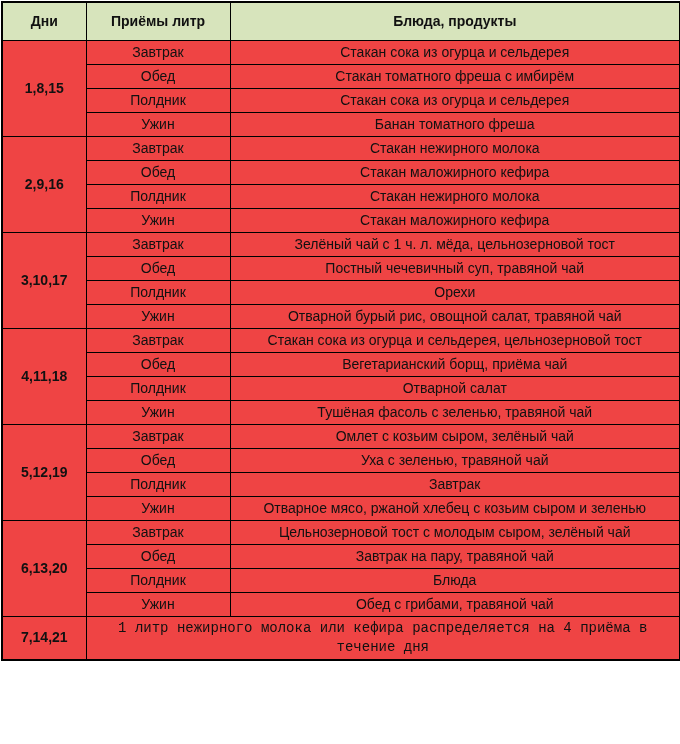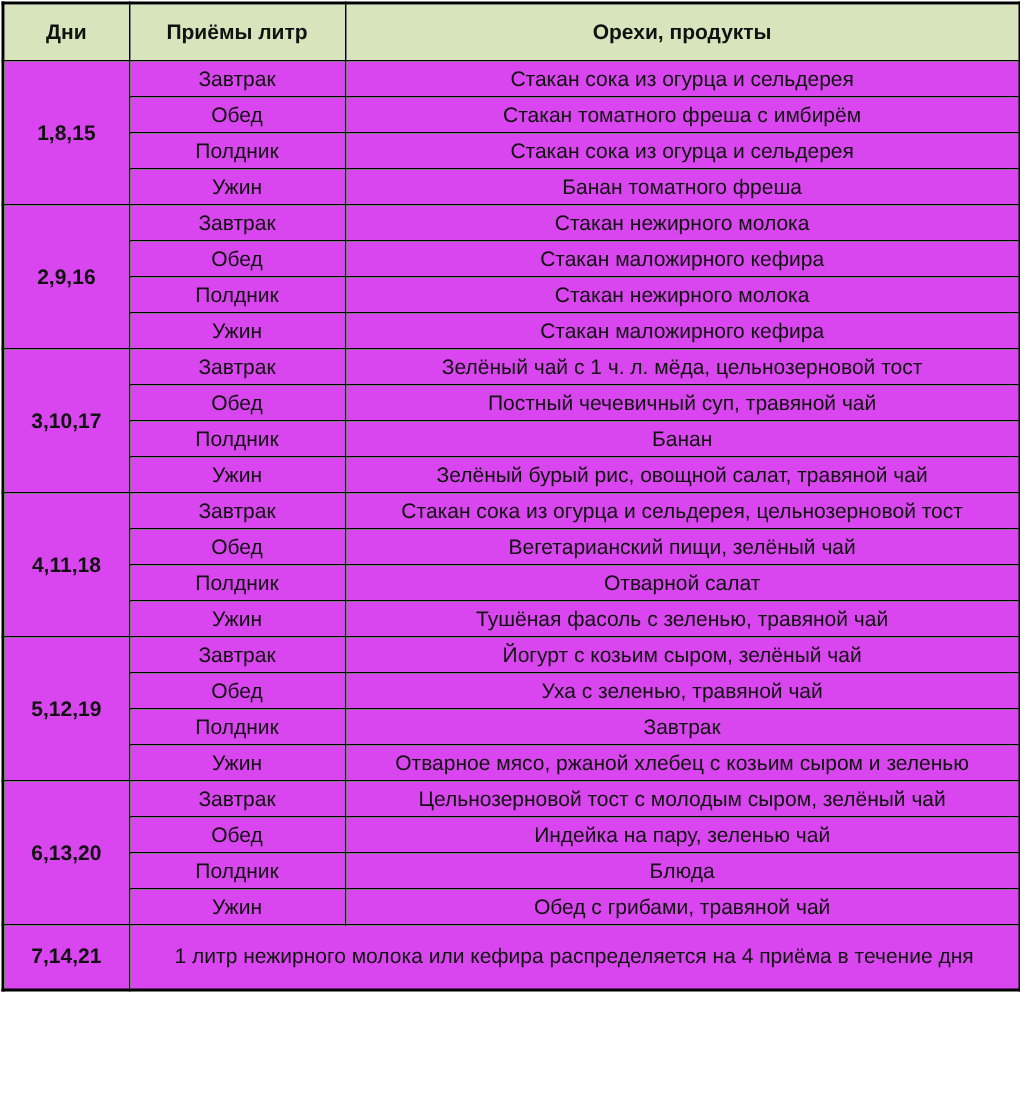--- a/index.html
+++ b/index.html
@@ -71,7 +71,7 @@
       <tr>
         <th>Дни</th>
         <th>Приёмы литр</th>
-        <th>Орехи, продукты</th>
+        <th>Блюда, продукты</th>
       </tr>
     </thead>
     <tbody>

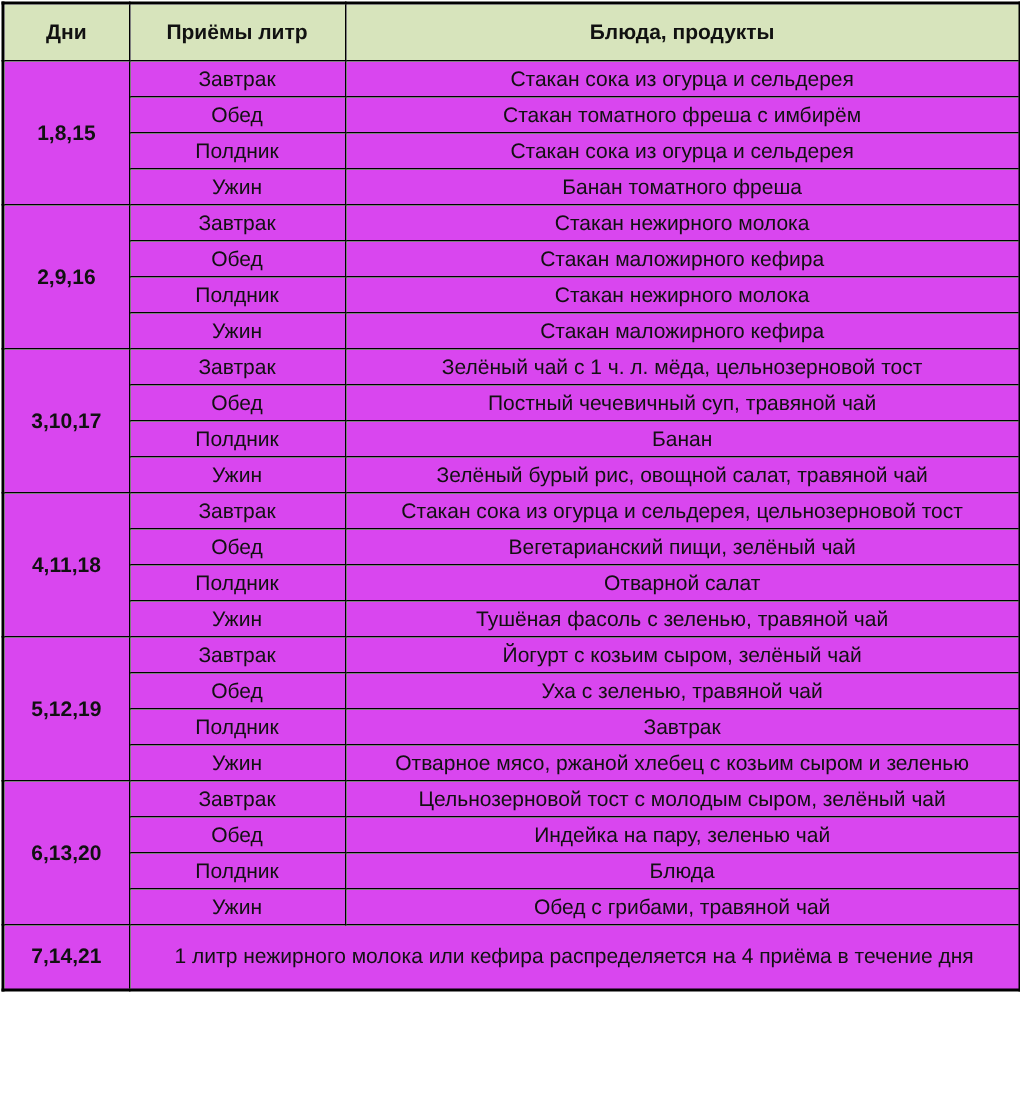--- a/index.html
+++ b/index.html
@@ -44,7 +44,7 @@
   }
   tbody td {
     height: 24px;
-    background: #d946ef;
+    background: #ef4444;
   }
   td.days-cell {
     font-size: 14px;

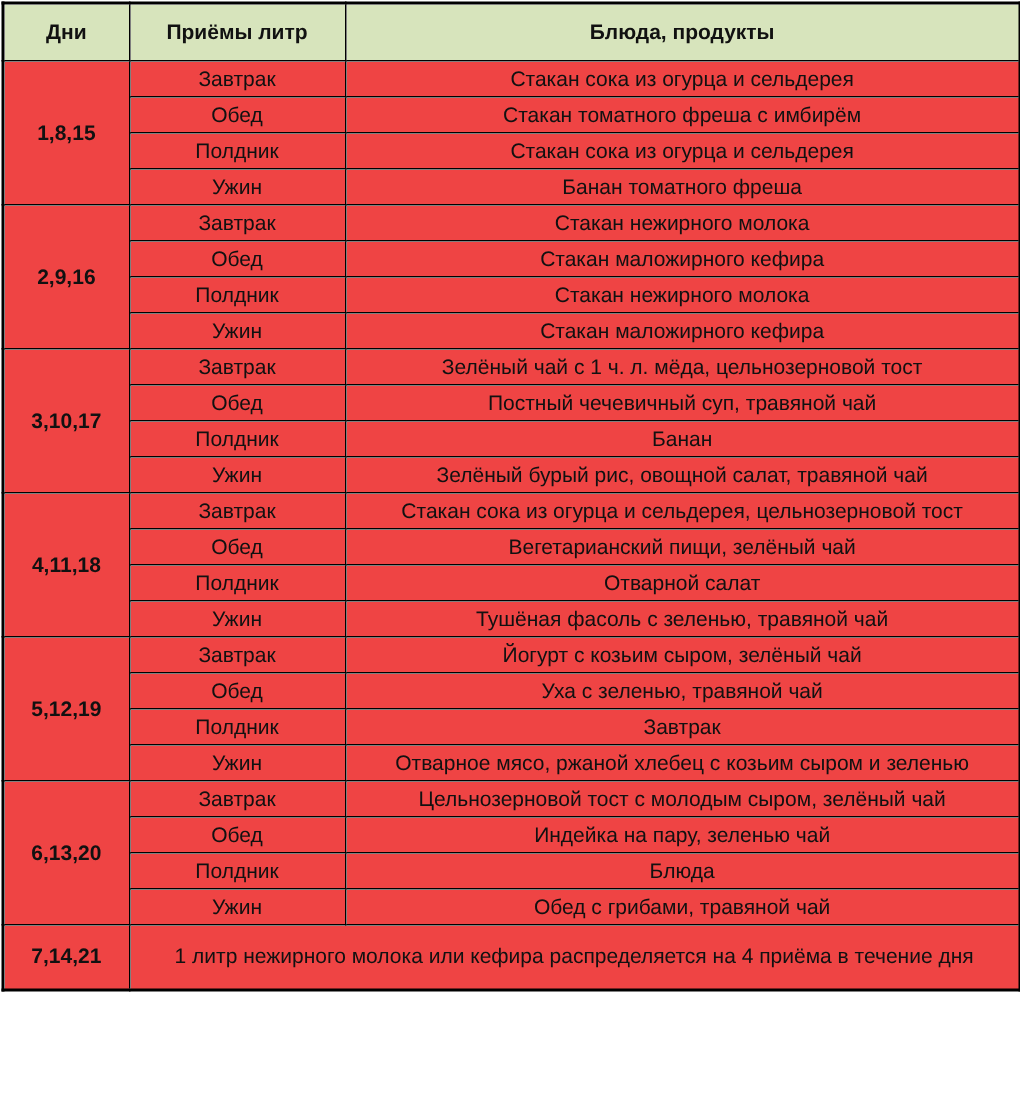--- a/index.html
+++ b/index.html
@@ -120,7 +120,7 @@
         </tr>
         <tr>
           <td>Полдник</td>
-          <td>Банан</td>
+          <td>Орехи</td>
         </tr>
         <tr>
           <td>Ужин</td>

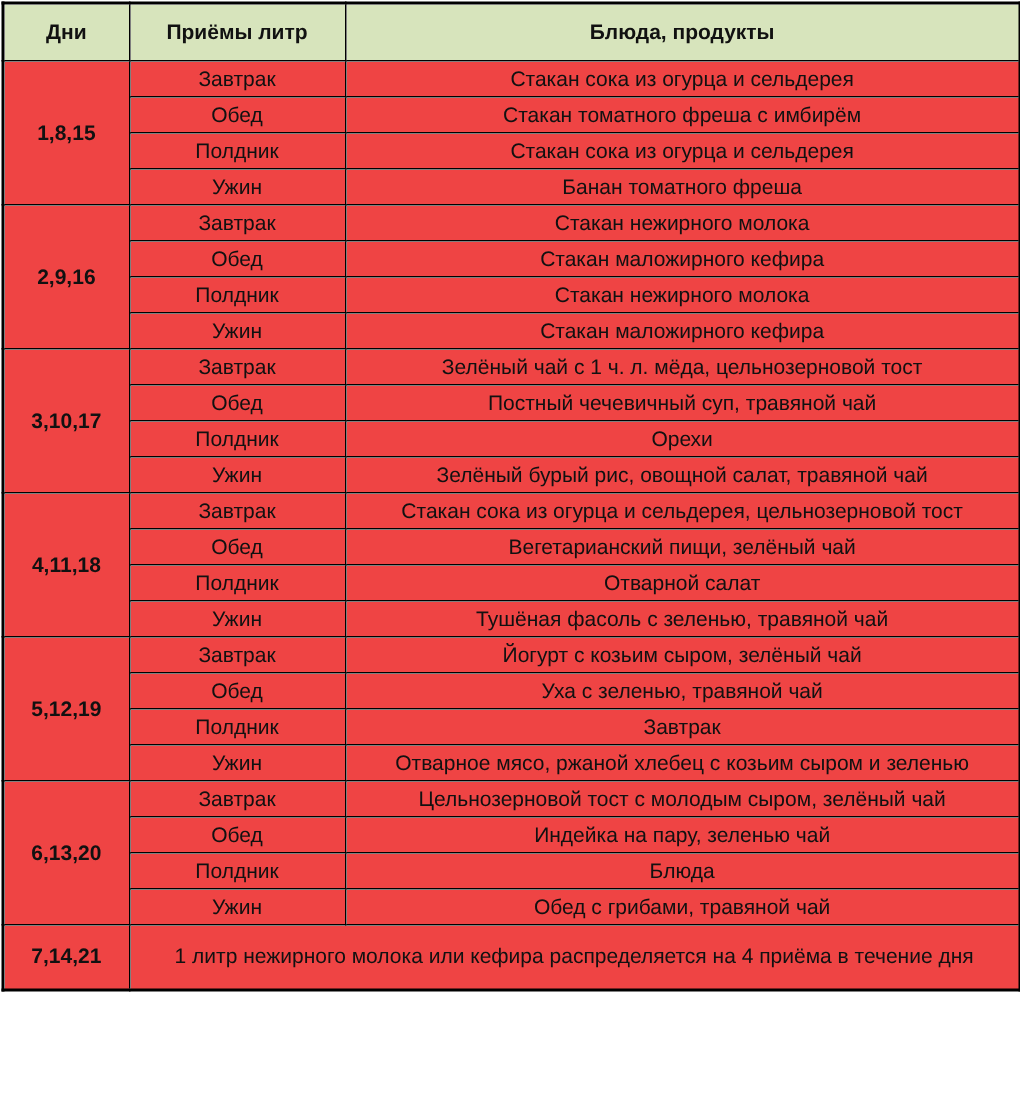--- a/index.html
+++ b/index.html
@@ -124,7 +124,7 @@
         </tr>
         <tr>
           <td>Ужин</td>
-          <td>Зелёный бурый рис, овощной салат, травяной чай</td>
+          <td>Отварной бурый рис, овощной салат, травяной чай</td>
         </tr>
         <tr>
           <td class="days-cell" rowspan="4">4,11,18</td>

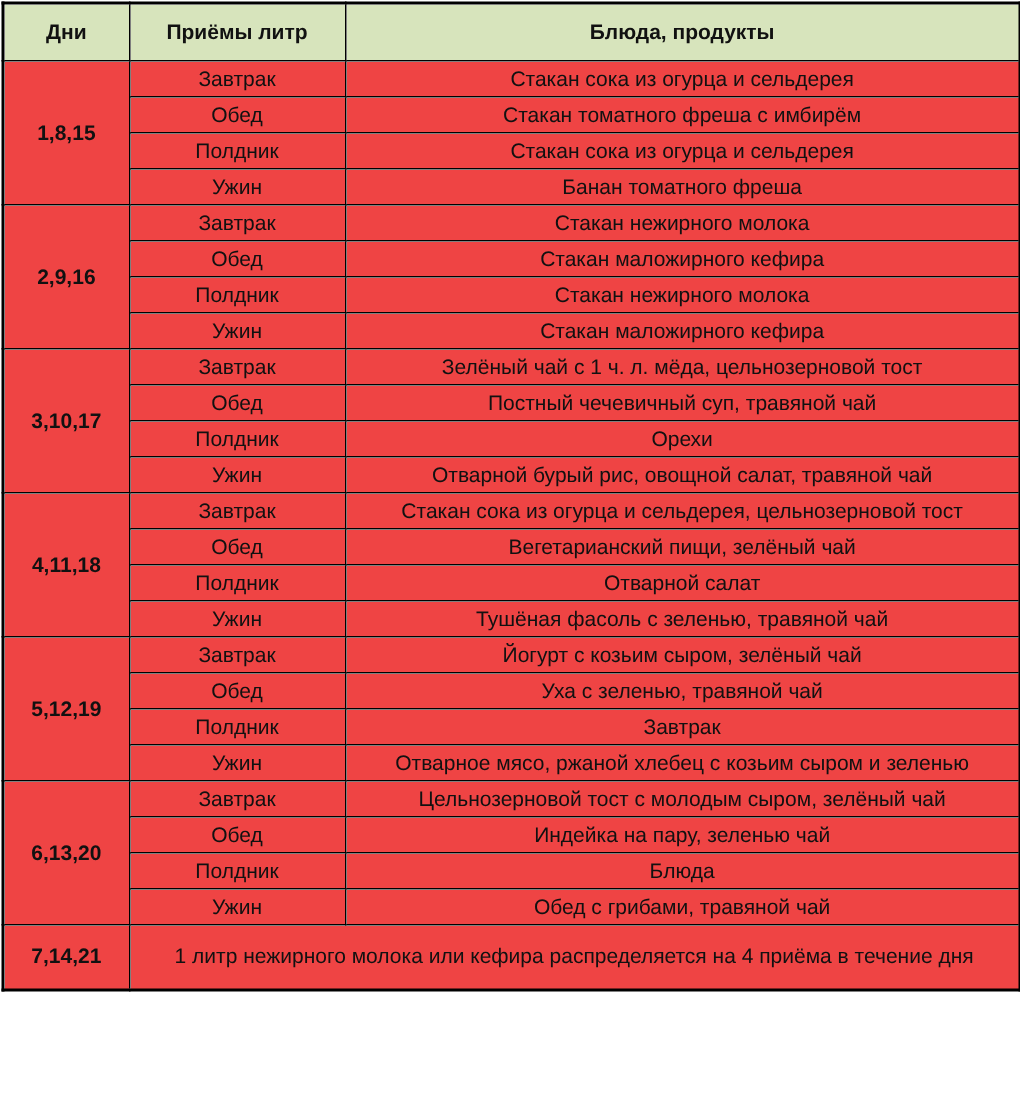--- a/index.html
+++ b/index.html
@@ -133,7 +133,7 @@
         </tr>
         <tr>
           <td>Обед</td>
-          <td>Вегетарианский пищи, зелёный чай</td>
+          <td>Вегетарианский борщ, приёма чай</td>
         </tr>
         <tr>
           <td>Полдник</td>

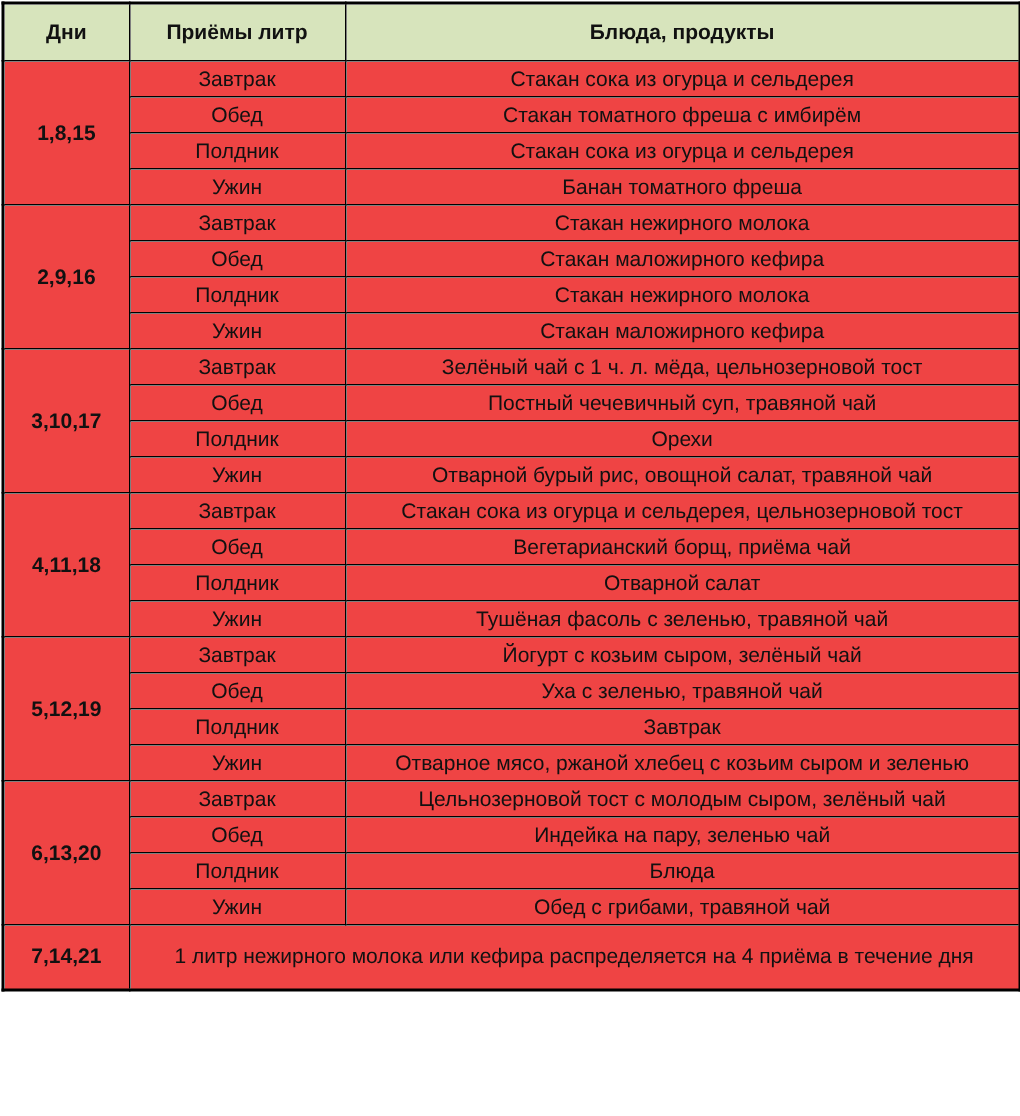--- a/index.html
+++ b/index.html
@@ -146,7 +146,7 @@
         <tr>
           <td class="days-cell" rowspan="4">5,12,19</td>
           <td>Завтрак</td>
-          <td>Йогурт с козьим сыром, зелёный чай</td>
+          <td>Омлет с козьим сыром, зелёный чай</td>
         </tr>
         <tr>
           <td>Обед</td>

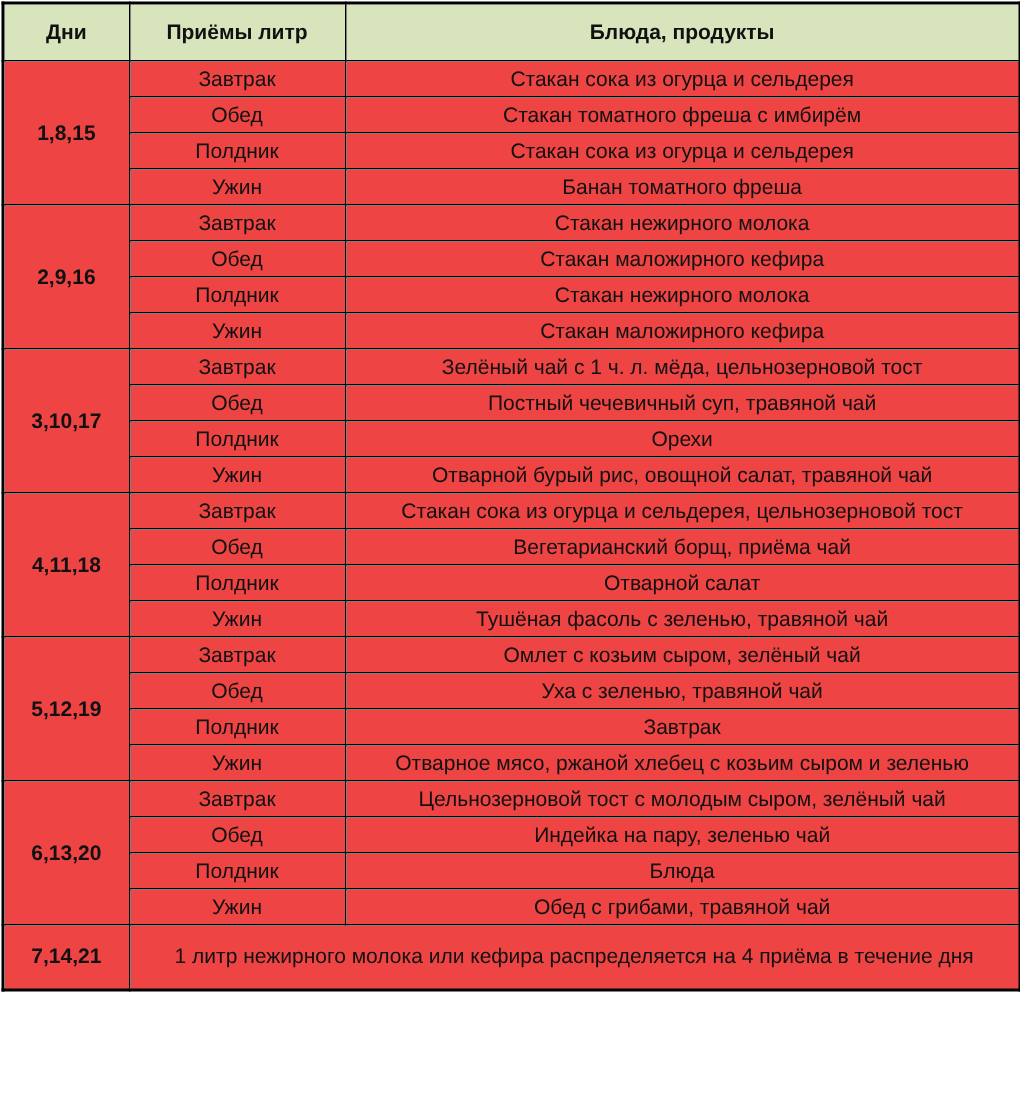--- a/index.html
+++ b/index.html
@@ -167,7 +167,7 @@
         </tr>
         <tr>
           <td>Обед</td>
-          <td>Индейка на пару, зеленью чай</td>
+          <td>Завтрак на пару, травяной чай</td>
         </tr>
         <tr>
           <td>Полдник</td>

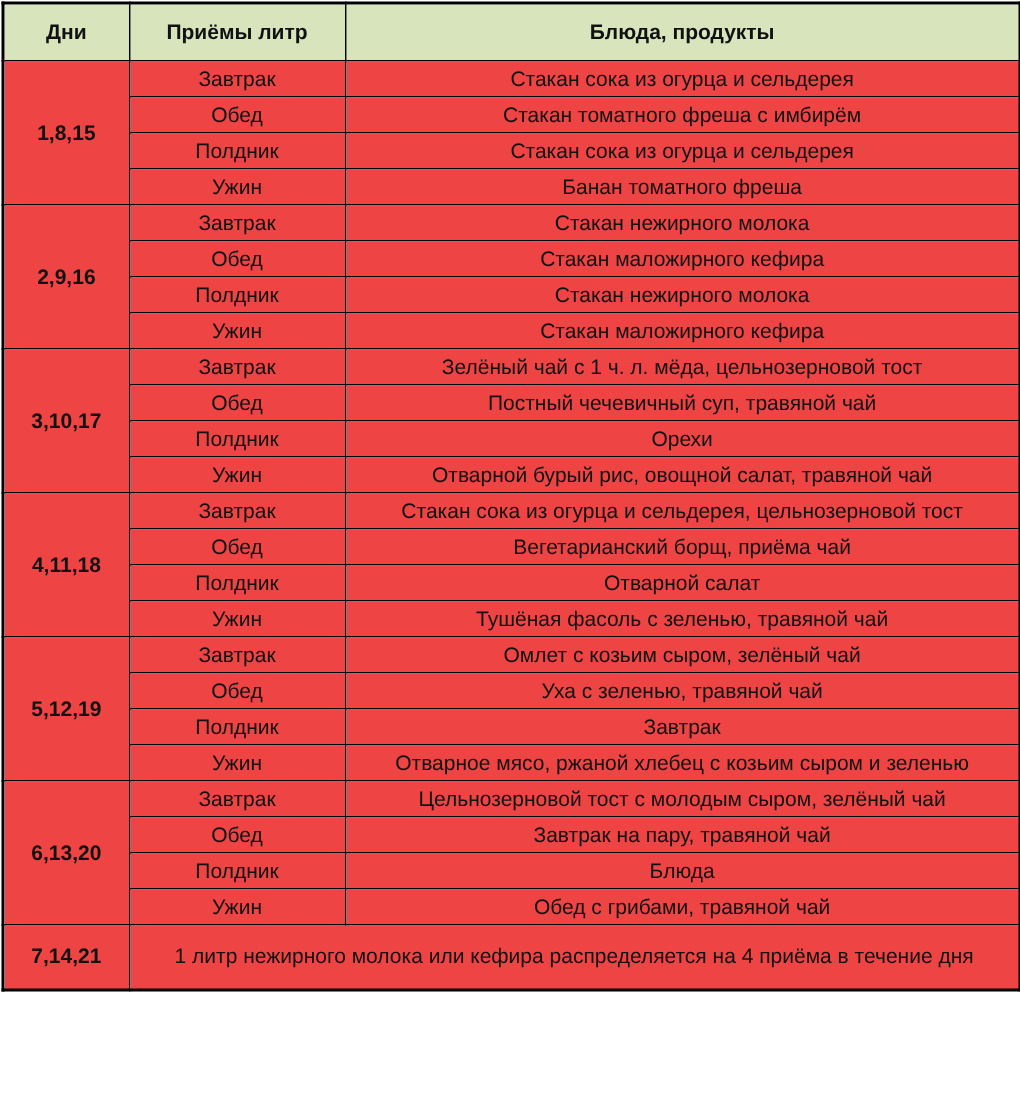--- a/index.html
+++ b/index.html
@@ -55,6 +55,7 @@
   }
   td.note-cell {
     padding: 2px 20px;
+    font-family: Liberation Mono, monospace;
   }
 </style>
 </head>

